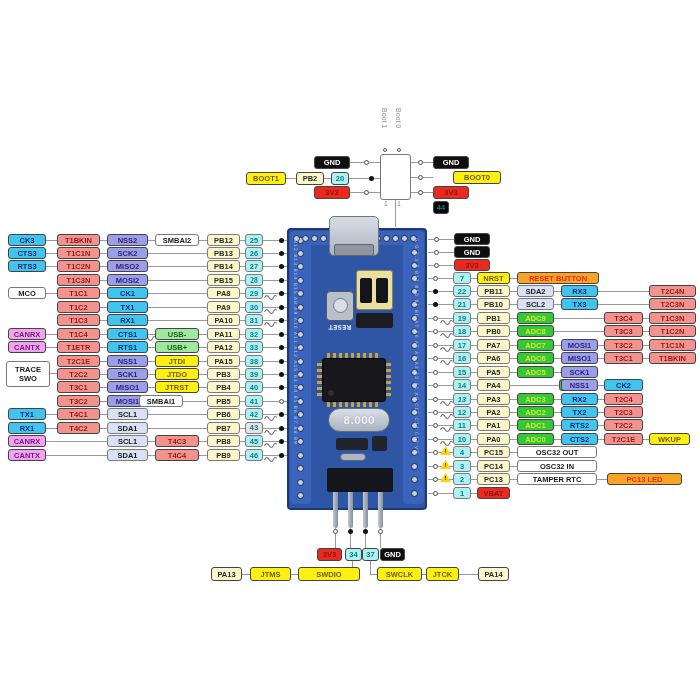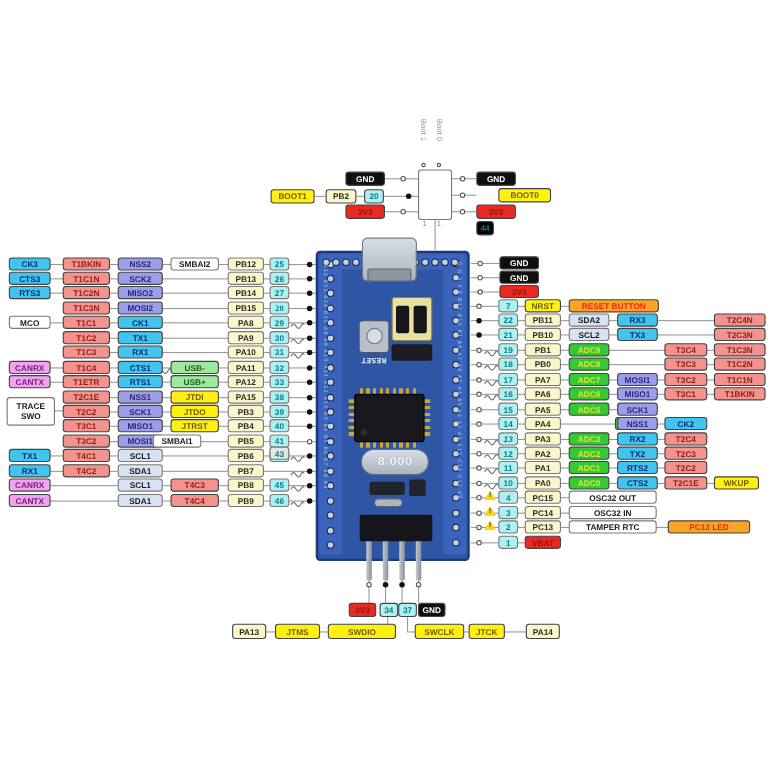--- a/index.html
+++ b/index.html
@@ -291,7 +291,7 @@
       <div class="bx" style="left: 57px; top: 422px; width: 43px; height: 12px; background: rgb(242, 147, 143); color: rgb(143, 29, 21);">T4C2</div>
       <div class="bx" style="left: 107px; top: 422px; width: 41px; height: 12px; background: rgb(216, 226, 244); color: rgb(26, 26, 26); border-color: rgb(122, 122, 122);">SDA1</div>
       <div class="bx" style="left: 207px; top: 422px; width: 33px; height: 12px; background: rgb(251, 247, 203); color: rgb(42, 42, 42); border-color: rgb(122, 122, 122);">PB7</div>
-      <div class="bx" style="left: 245px; top: 406px; width: 18px; height: 12px; background: #e5e5e5; color: rgb(10, 125, 140); border-color: rgb(122, 122, 122);">43</div>
+      <div class="bx" style="left: 245px; top: 422px; width: 18px; height: 12px; background: #e5e5e5; color: rgb(10, 125, 140); border-color: rgb(122, 122, 122); font-family: Liberation Mono, monospace;">43</div>
       <div class="sq" style="left: 264px; top: 423px;"><svg width="13" height="9" viewBox="0 0 13 9">
           <path d="M0.5,5 Q2.5,0.5 5,4.5 T9.5,4.5 T12.5,3.5" fill="none" stroke="#777" stroke-width="1.1"></path>
         </svg></div>

